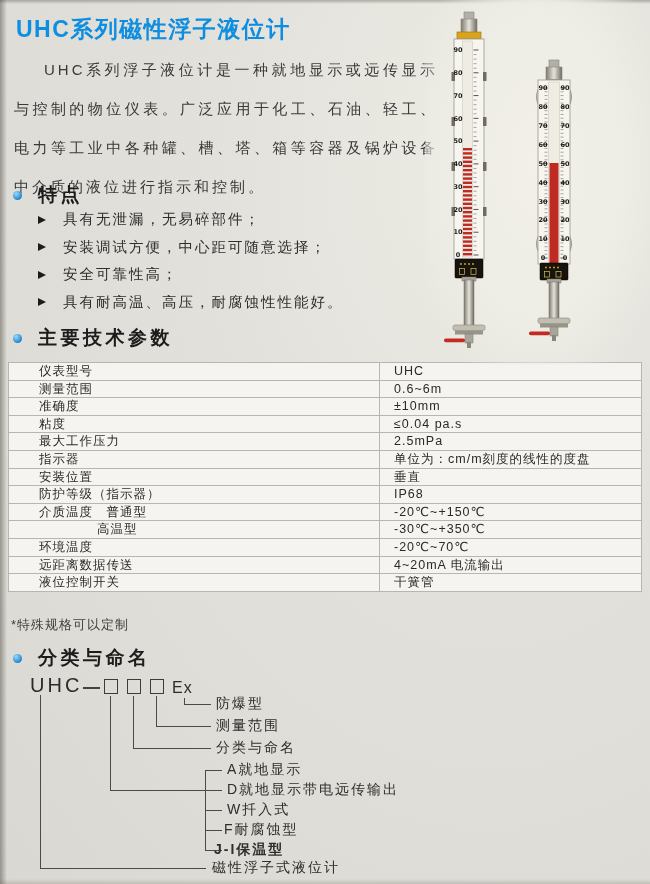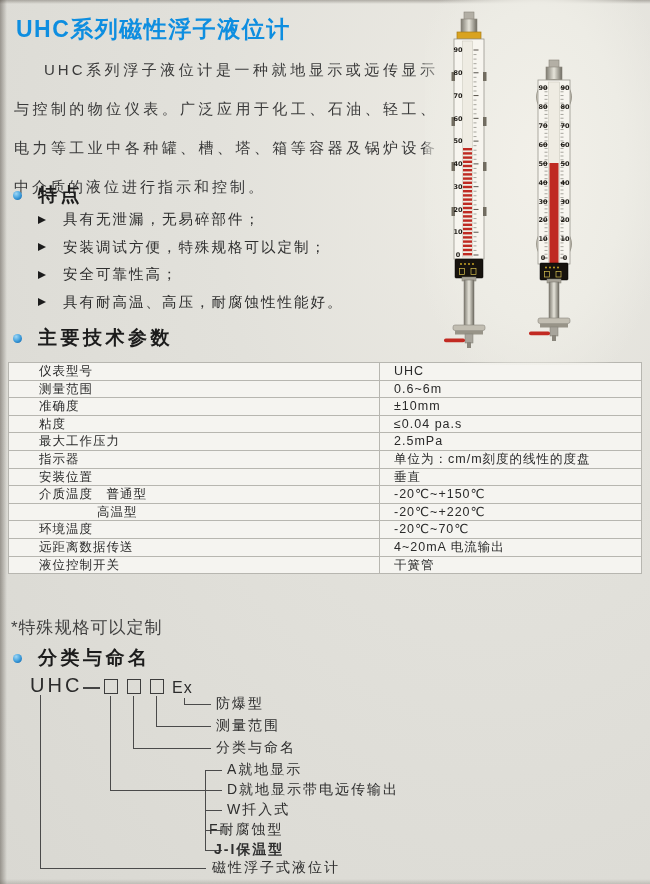--- a/index.html
+++ b/index.html
@@ -71,7 +71,7 @@
       </li>
     <li>
       <span class="tri"></span>
-      <span>安装调试方便，特殊规格可以定制；</span>
+      <span>安装调试方便，中心距可随意选择；</span>
       </li>
     <li>
       <span class="tri"></span>

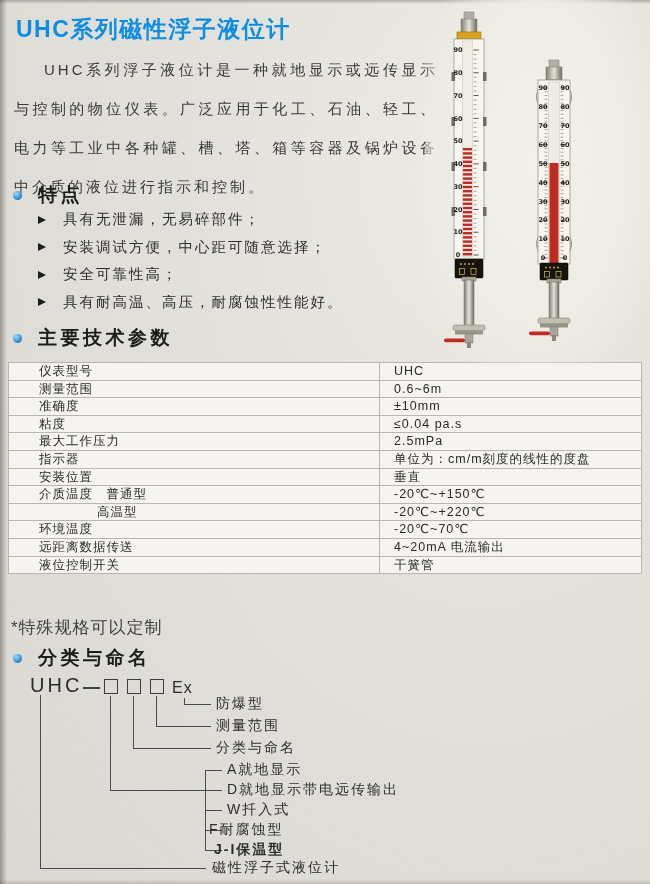--- a/index.html
+++ b/index.html
@@ -117,6 +117,10 @@
     <tr>
       <td class="lab">安装位置</td>
       <td class="val">垂直</td>
+        </tr>
+    <tr>
+      <td class="lab">防护等级（指示器）</td>
+      <td class="val">IP68</td>
         </tr>
     <tr>
       <td class="lab">介质温度　普通型</td>

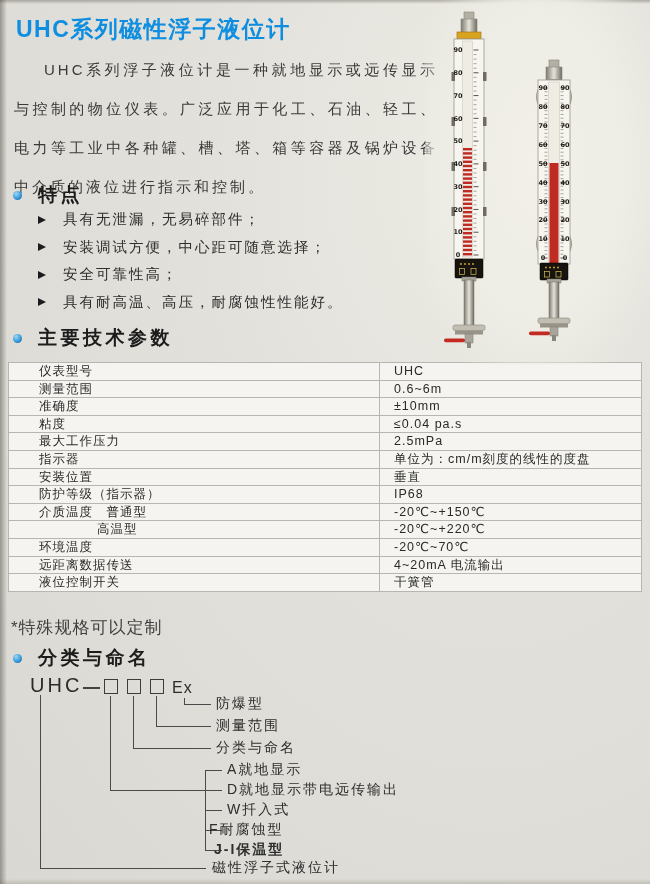--- a/index.html
+++ b/index.html
@@ -128,7 +128,7 @@
         </tr>
     <tr>
       <td class="lab indent">高温型</td>
-      <td class="val">-20℃~+220℃</td>
+      <td class="val">-30℃~+350℃</td>
         </tr>
     <tr>
       <td class="lab">环境温度</td>

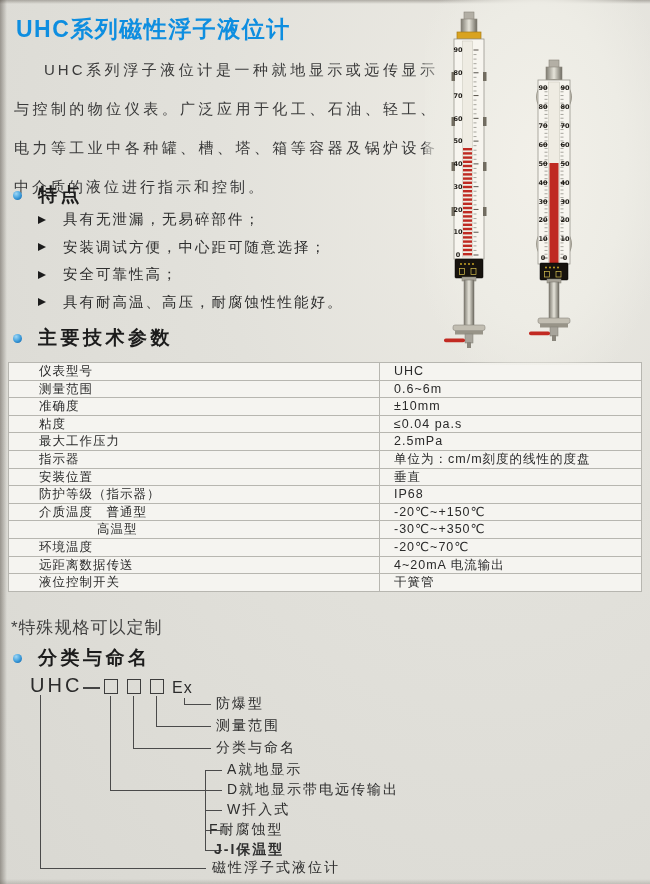--- a/index.html
+++ b/index.html
@@ -32,7 +32,7 @@
   .ptable td.lab{width:282px;}
   .ptable td.val{padding-left:14px;}
   .ptable td.indent{padding-left:88px;}
-  .footnote{position:absolute;left:11px;top:616px;font-size:17px;letter-spacing:1px;color:#3f3f3f;}
+  .footnote{position:absolute;left:11px;top:616px;font-size:13px;letter-spacing:1px;color:#3f3f3f;}
   .diagram{position:absolute;left:0;top:668px;width:650px;height:212px;}
   .diagram .model{position:absolute;left:30px;top:6px;font-size:20px;letter-spacing:3px;color:#2b2b2b;}
   .diagram .dash{position:absolute;left:83px;top:19px;width:17px;height:2px;background:#444;}

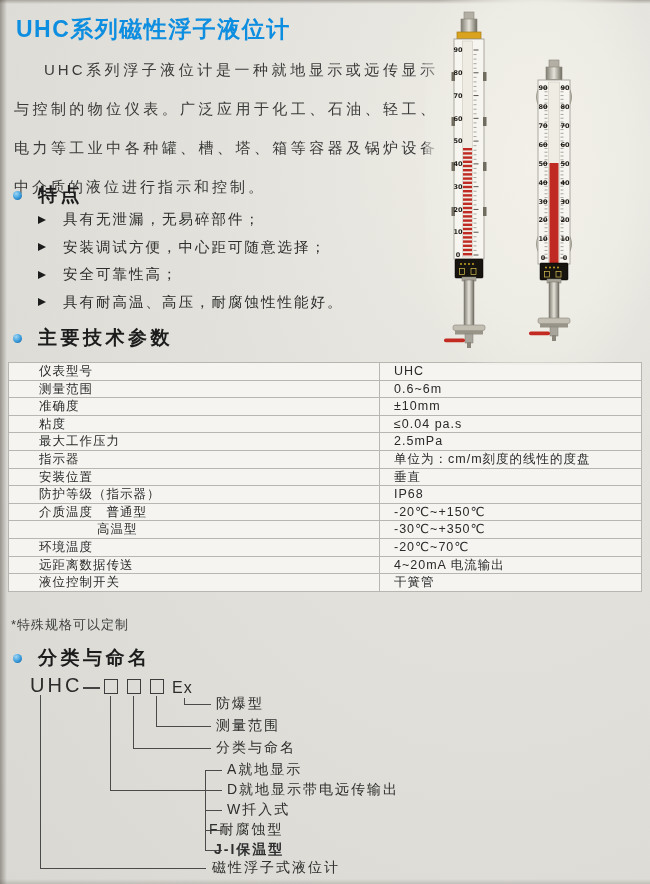--- a/index.html
+++ b/index.html
@@ -178,7 +178,7 @@
     <span class="dlab" style="left:227px;top:93px;">A就地显示</span>
     <span class="dlab" style="left:227px;top:113px;">D就地显示带电远传输出</span>
     <span class="dlab" style="left:227px;top:133px;">W扦入式</span>
-    <span class="dlab" style="left:209px;top:153px;">F耐腐蚀型</span>
+    <span class="dlab" style="left:224px;top:153px;">F耐腐蚀型</span>
     <span class="dlab" style="left:214px;top:173px;font-weight:bold;">J-I保温型</span>
     <span class="dlab" style="left:212px;top:191px;">磁性浮子式液位计</span>
   </div>

